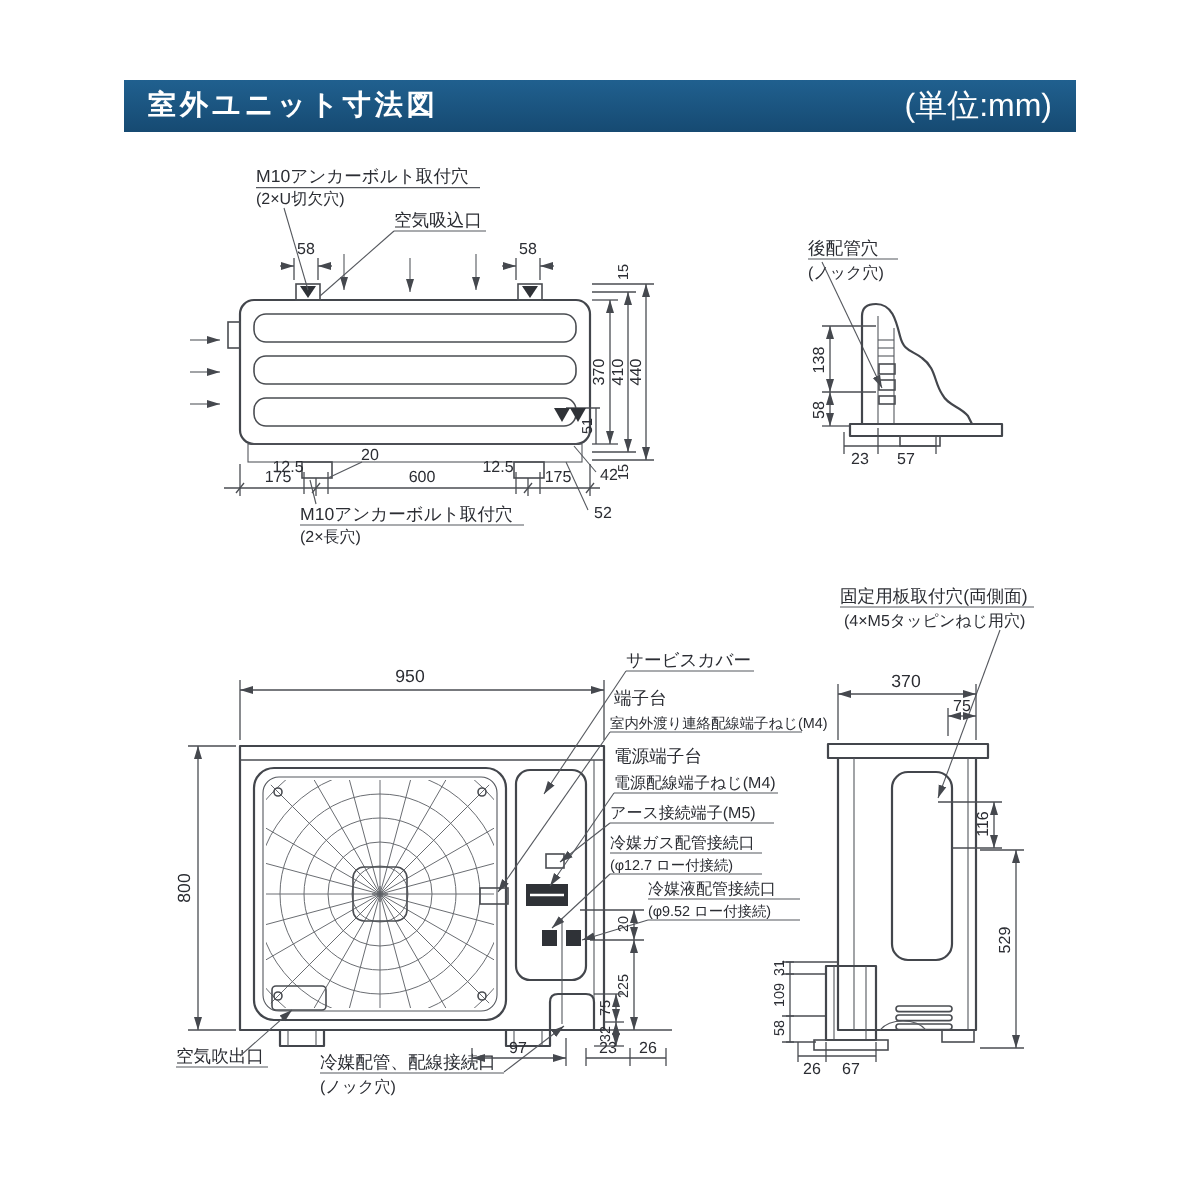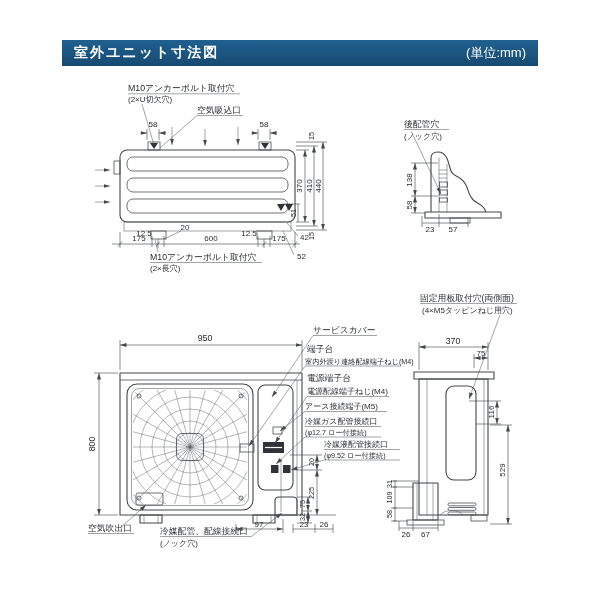--- a/index.html
+++ b/index.html
@@ -15,7 +15,7 @@
     padding:0 12px;box-sizing:border-box;gap:39px;
   }
   .titlebar .t{font-weight:bold;font-size:14px;letter-spacing:2px;}
-  .titlebar .u{font-size:13px;margin-left:38px;}
+  .titlebar .u{font-size:16px;margin-left:38px;}
   svg{position:absolute;left:0;top:0;}
   svg text{fill:#2b2d33;}
   .t9{font-size:8.8px;}

